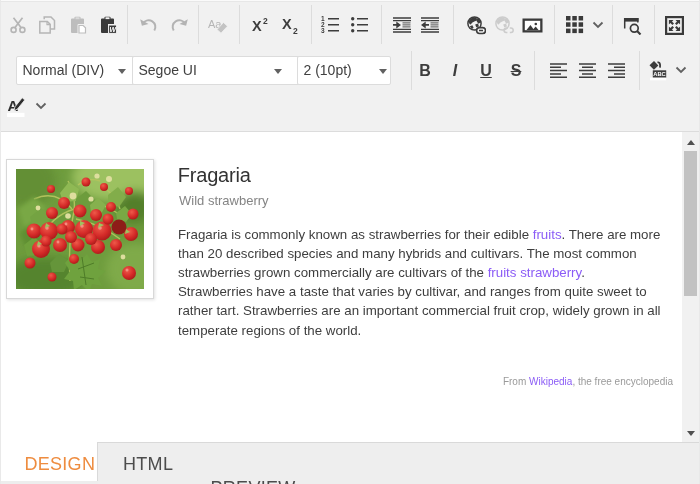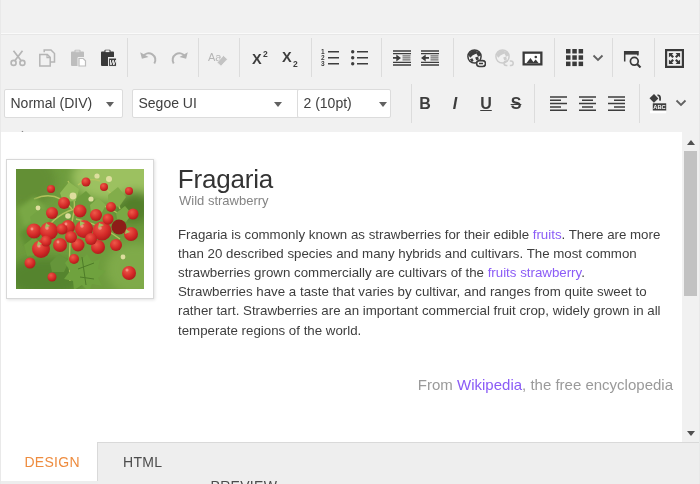--- a/index.html
+++ b/index.html
@@ -9,7 +9,7 @@
   
   #toolbar{left:0;top:0;width:700px;height:132px;background:#f1f1f1;
            border-bottom:1px solid #dcdcdc;box-sizing:border-box;
-           background-image:linear-gradient(#fafafa 0,#fafafa 1px,#e7e7e7 1px,#e7e7e7 2px,#f1f1f1 2px);margin-top:33px;}
+           background-image:linear-gradient(#fafafa 0,#fafafa 1px,#e7e7e7 1px,#e7e7e7 2px,#f1f1f1 2px);}
   .sep1{position:absolute;top:5px;width:1px;height:39px;background:#dcdcdc;}
   .sep2{position:absolute;top:51px;width:1px;height:39px;background:#dcdcdc;}
   .ic{position:absolute;}

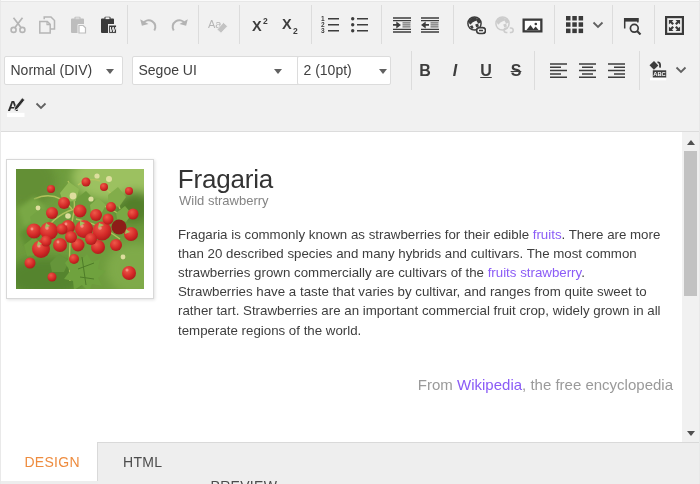--- a/index.html
+++ b/index.html
@@ -233,7 +233,7 @@
     <path d="M1.5 1.5 L6 6 L10.5 1.5" fill="none" stroke="#616161" stroke-width="1.8"></path>
   </svg>
 
-  <div class="dd" style="left:4px;width:119px;">Normal (DIV)<span class="car" style="left:101px"></span></div>
+  <div class="dd" style="left:16px;width:119px;">Normal (DIV)<span class="car" style="left:101px"></span></div>
   <div class="dd" style="left:132px;width:185px;">Segoe UI<span class="car" style="left:141px"></span></div>
   <div class="dd" style="left:297px;width:94px;">2 (10pt)<span class="car" style="left:81px"></span></div>
 

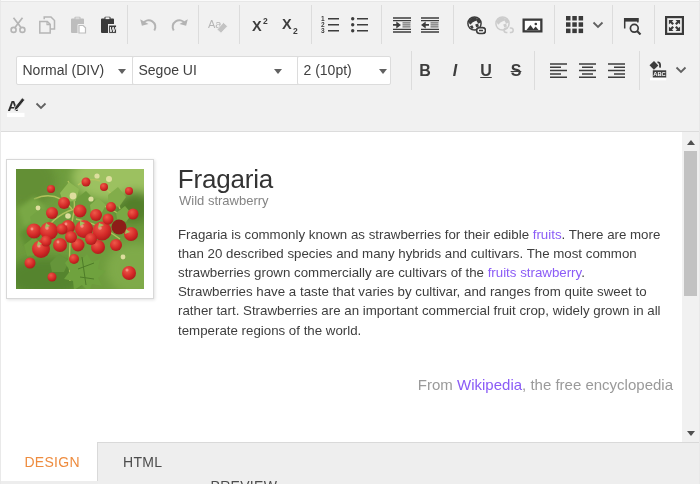--- a/index.html
+++ b/index.html
@@ -24,7 +24,7 @@
   #content{left:0;top:132px;width:682px;height:310px;background:#fff;}
   #imgframe{left:6px;top:27px;width:128px;height:120px;background:#fff;
             border:1px solid #d8d8d8;padding:9px;box-shadow:1px 1px 3px rgba(0,0,0,0.12);}
-  #title{left:177.8px;top:32.2px;font-size:26px;color:#333;letter-spacing:-0.2px;}
+  #title{left:177.8px;top:32.2px;font-size:20px;color:#333;letter-spacing:-0.2px;}
   #subtitle{left:179px;top:60.5px;font-size:13px;color:#848484;}
   #para{left:178px;top:92.5px;width:510px;font-size:13.3px;line-height:19.2px;color:#3e3e3e;}
   a{color:#8b5cf6;text-decoration:none;}

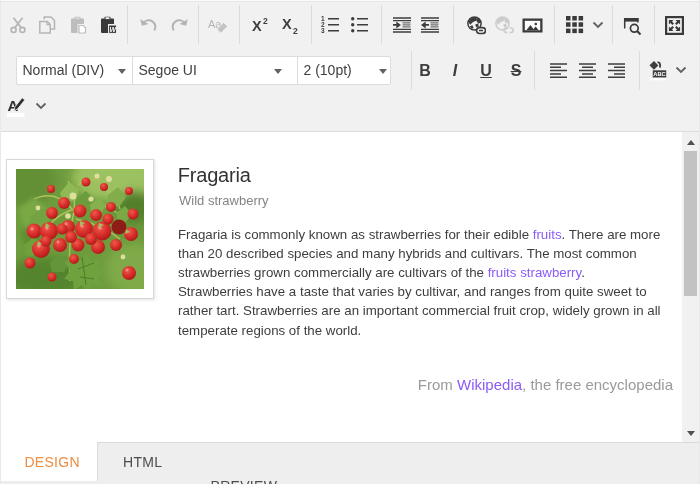--- a/index.html
+++ b/index.html
@@ -28,7 +28,7 @@
   #subtitle{left:179px;top:60.5px;font-size:13px;color:#848484;}
   #para{left:178px;top:92.5px;width:510px;font-size:13.3px;line-height:19.2px;color:#3e3e3e;}
   a{color:#8b5cf6;text-decoration:none;}
-  #byline{right:9px;top:243.5px;font-size:15px;color:#9a9a9a;text-align:right;}
+  #byline{right:9px;top:243.5px;font-size:10px;color:#9a9a9a;text-align:right;}
   
   #sbar{left:682px;top:132px;width:17px;height:310px;background:#f1f1f1;}
   #sthumb{left:2px;top:19px;width:13px;height:145px;background:#c2c2c2;position:absolute;}

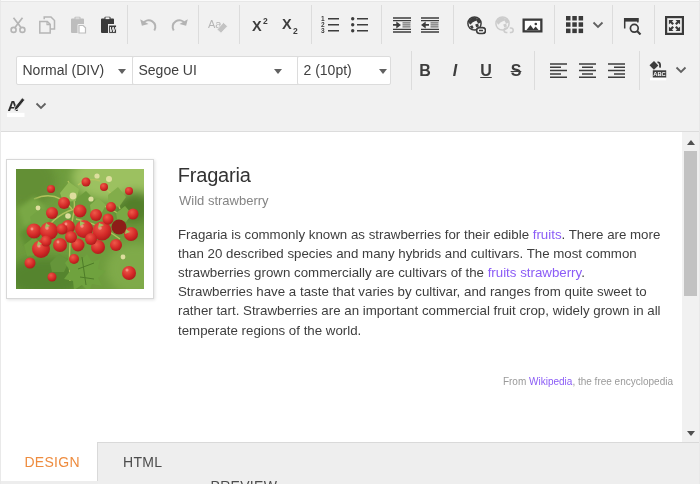--- a/index.html
+++ b/index.html
@@ -39,7 +39,7 @@
           border-top:1px solid #d9d9d9;box-sizing:border-box;}
   #designtab{left:0;top:442px;width:98px;height:42px;background:#fff;
              border-right:1px solid #d9d9d9;box-sizing:border-box;}
-  .tabtxt{position:absolute;top:453.5px;font-size:14px;letter-spacing:0.3px;color:#4c4c4c;}
+  .tabtxt{position:absolute;top:453.5px;font-size:18px;letter-spacing:0.3px;color:#4c4c4c;}
 </style>
 </head>
 <body>

